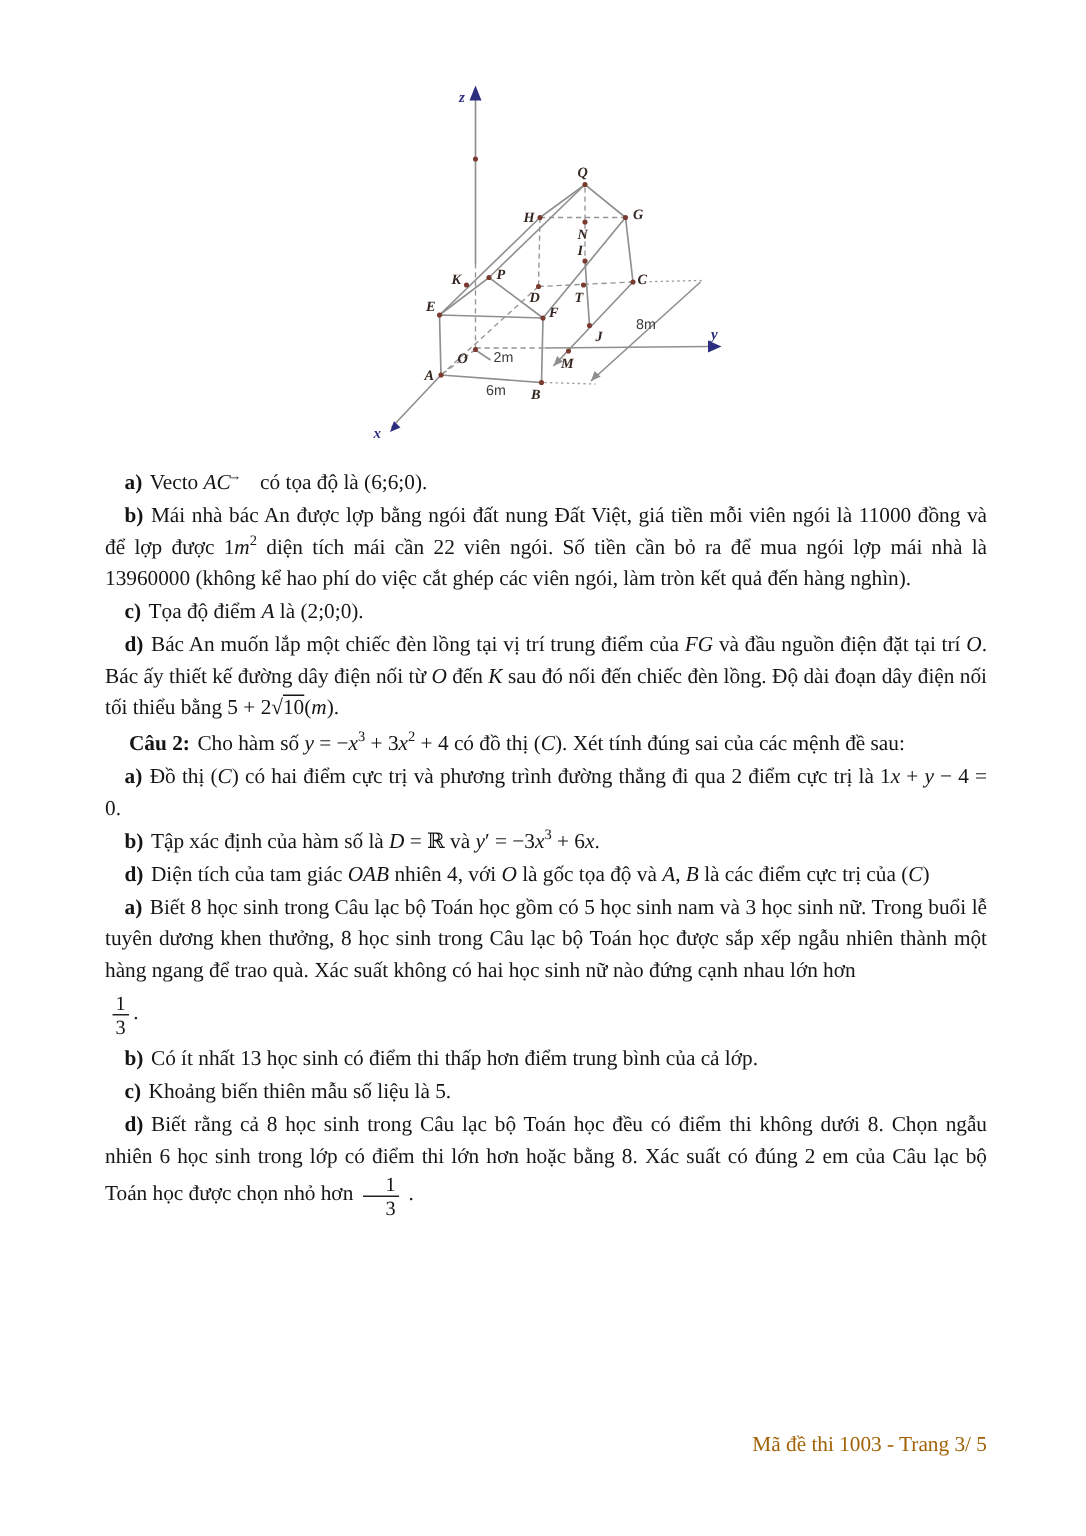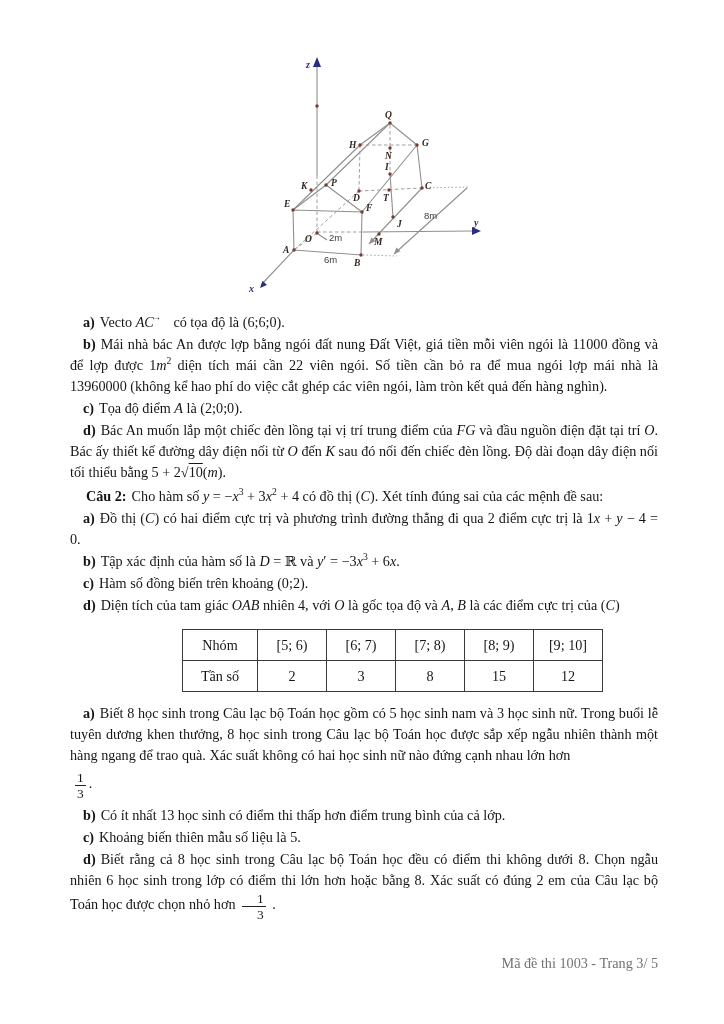--- a/index.html
+++ b/index.html
@@ -155,7 +155,6 @@
   <p class="head"><span class="lbl">Câu 2:</span><span><span>Cho hàm số </span><span class="i">y</span><span> = −</span><span class="i">x</span><span class="sup">3</span><span> + 3</span><span class="i">x</span><span class="sup">2</span><span> + 4 có đồ thị (</span><span class="i">C</span><span>). Xét tính đúng sai của các mệnh đề sau:</span></span></p>
   <p class="item"><span class="lbl">a)</span><span><span>Đồ thị (</span><span class="i">C</span><span>) có hai điểm cực trị và phương trình đường thẳng đi qua 2 điểm cực trị là 1</span><span class="i">x</span><span> + </span><span class="i">y</span><span> − 4 = 0.</span></span></p>
   <p class="item"><span class="lbl">b)</span><span><span>Tập xác định của hàm số là </span><span class="i">D</span><span> = ℝ và </span><span class="i">y</span><span>′ = −3</span><span class="i">x</span><span class="sup">3</span><span> + 6</span><span class="i">x</span><span>.</span></span></p>
-  <p class="item"><span class="lbl">c)</span><span><span>Hàm số đồng biến trên khoảng (0;2).</span></span></p>
   <p class="item"><span class="lbl">d)</span><span><span>Diện tích của tam giác </span><span class="i">OAB</span><span> nhiên 4, với </span><span class="i">O</span><span> là gốc tọa độ và </span><span class="i">A</span><span>, </span><span class="i">B</span><span> là các điểm cực trị của (</span><span class="i">C</span><span>)</span></span></p>
 
 

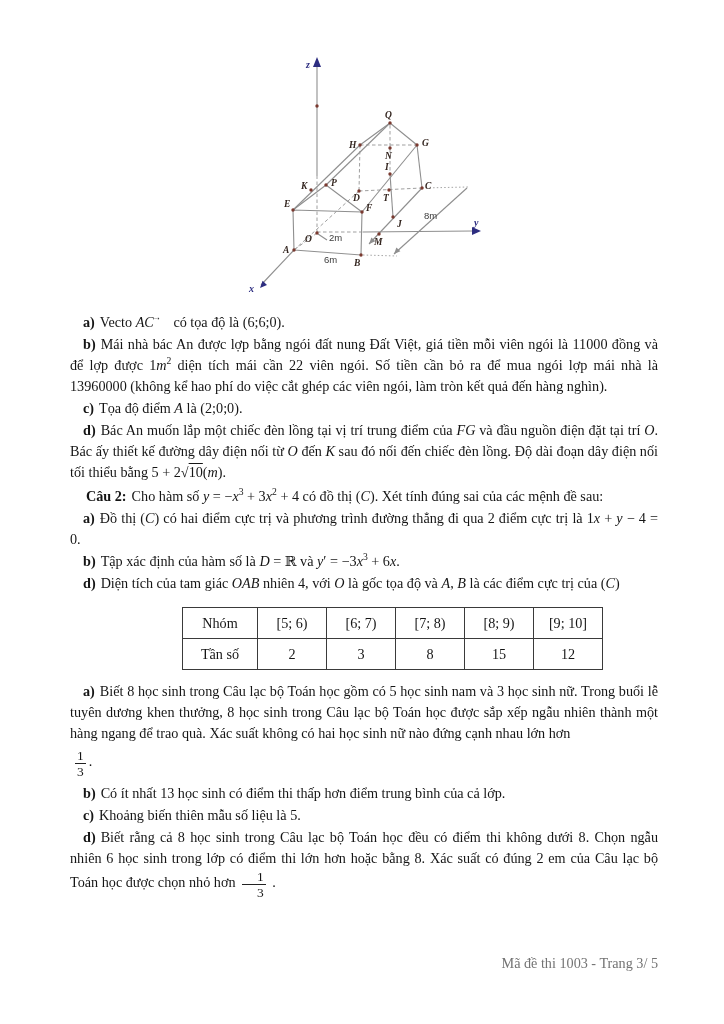--- a/index.html
+++ b/index.html
@@ -158,26 +158,6 @@
   <p class="item"><span class="lbl">d)</span><span><span>Diện tích của tam giác </span><span class="i">OAB</span><span> nhiên 4, với </span><span class="i">O</span><span> là gốc tọa độ và </span><span class="i">A</span><span>, </span><span class="i">B</span><span> là các điểm cực trị của (</span><span class="i">C</span><span>)</span></span></p>
 
 
-  <table class="freq">
-    <tbody>
-        <tr>
-      <td class="hd">Nhóm</td>
-      <td>[5; 6)</td>
-      <td>[6; 7)</td>
-      <td>[7; 8)</td>
-      <td>[8; 9)</td>
-      <td>[9; 10]</td>
-    </tr>
-    <tr>
-      <td class="hd">Tần số</td>
-      <td>2</td>
-      <td>3</td>
-      <td>8</td>
-      <td>15</td>
-      <td>12</td>
-    </tr>
-  </tbody>
-    </table>
 
   <p class="item"><span class="lbl">a)</span><span><span>Biết 8 học sinh trong Câu lạc bộ Toán học gồm có 5 học sinh nam và 3 học sinh nữ. Trong buổi lễ tuyên dương khen thưởng, 8 học sinh trong Câu lạc bộ Toán học được sắp xếp ngẫu nhiên thành một hàng ngang để trao quà. Xác suất không có hai học sinh nữ nào đứng cạnh nhau lớn hơn</span></span></p>
   <div class="fracline">

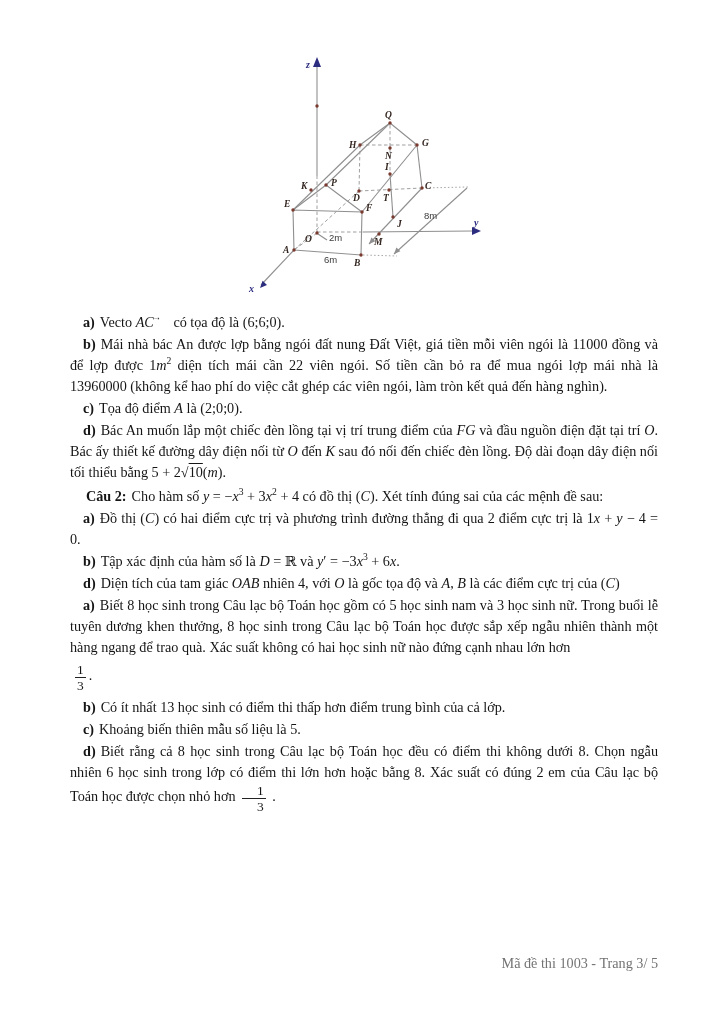--- a/index.html
+++ b/index.html
@@ -48,7 +48,7 @@
     font-size:14.2px;
   }
   table.freq td.hd{min-width:62px;}
-  .footer{position:absolute;top:953px;right:66px;font-size:14.2px;color:#737373;}
+  .footer{position:absolute;top:953px;right:66px;font-size:14.2px;color:#a16207;}
 </style>
 </head>
 <body>

